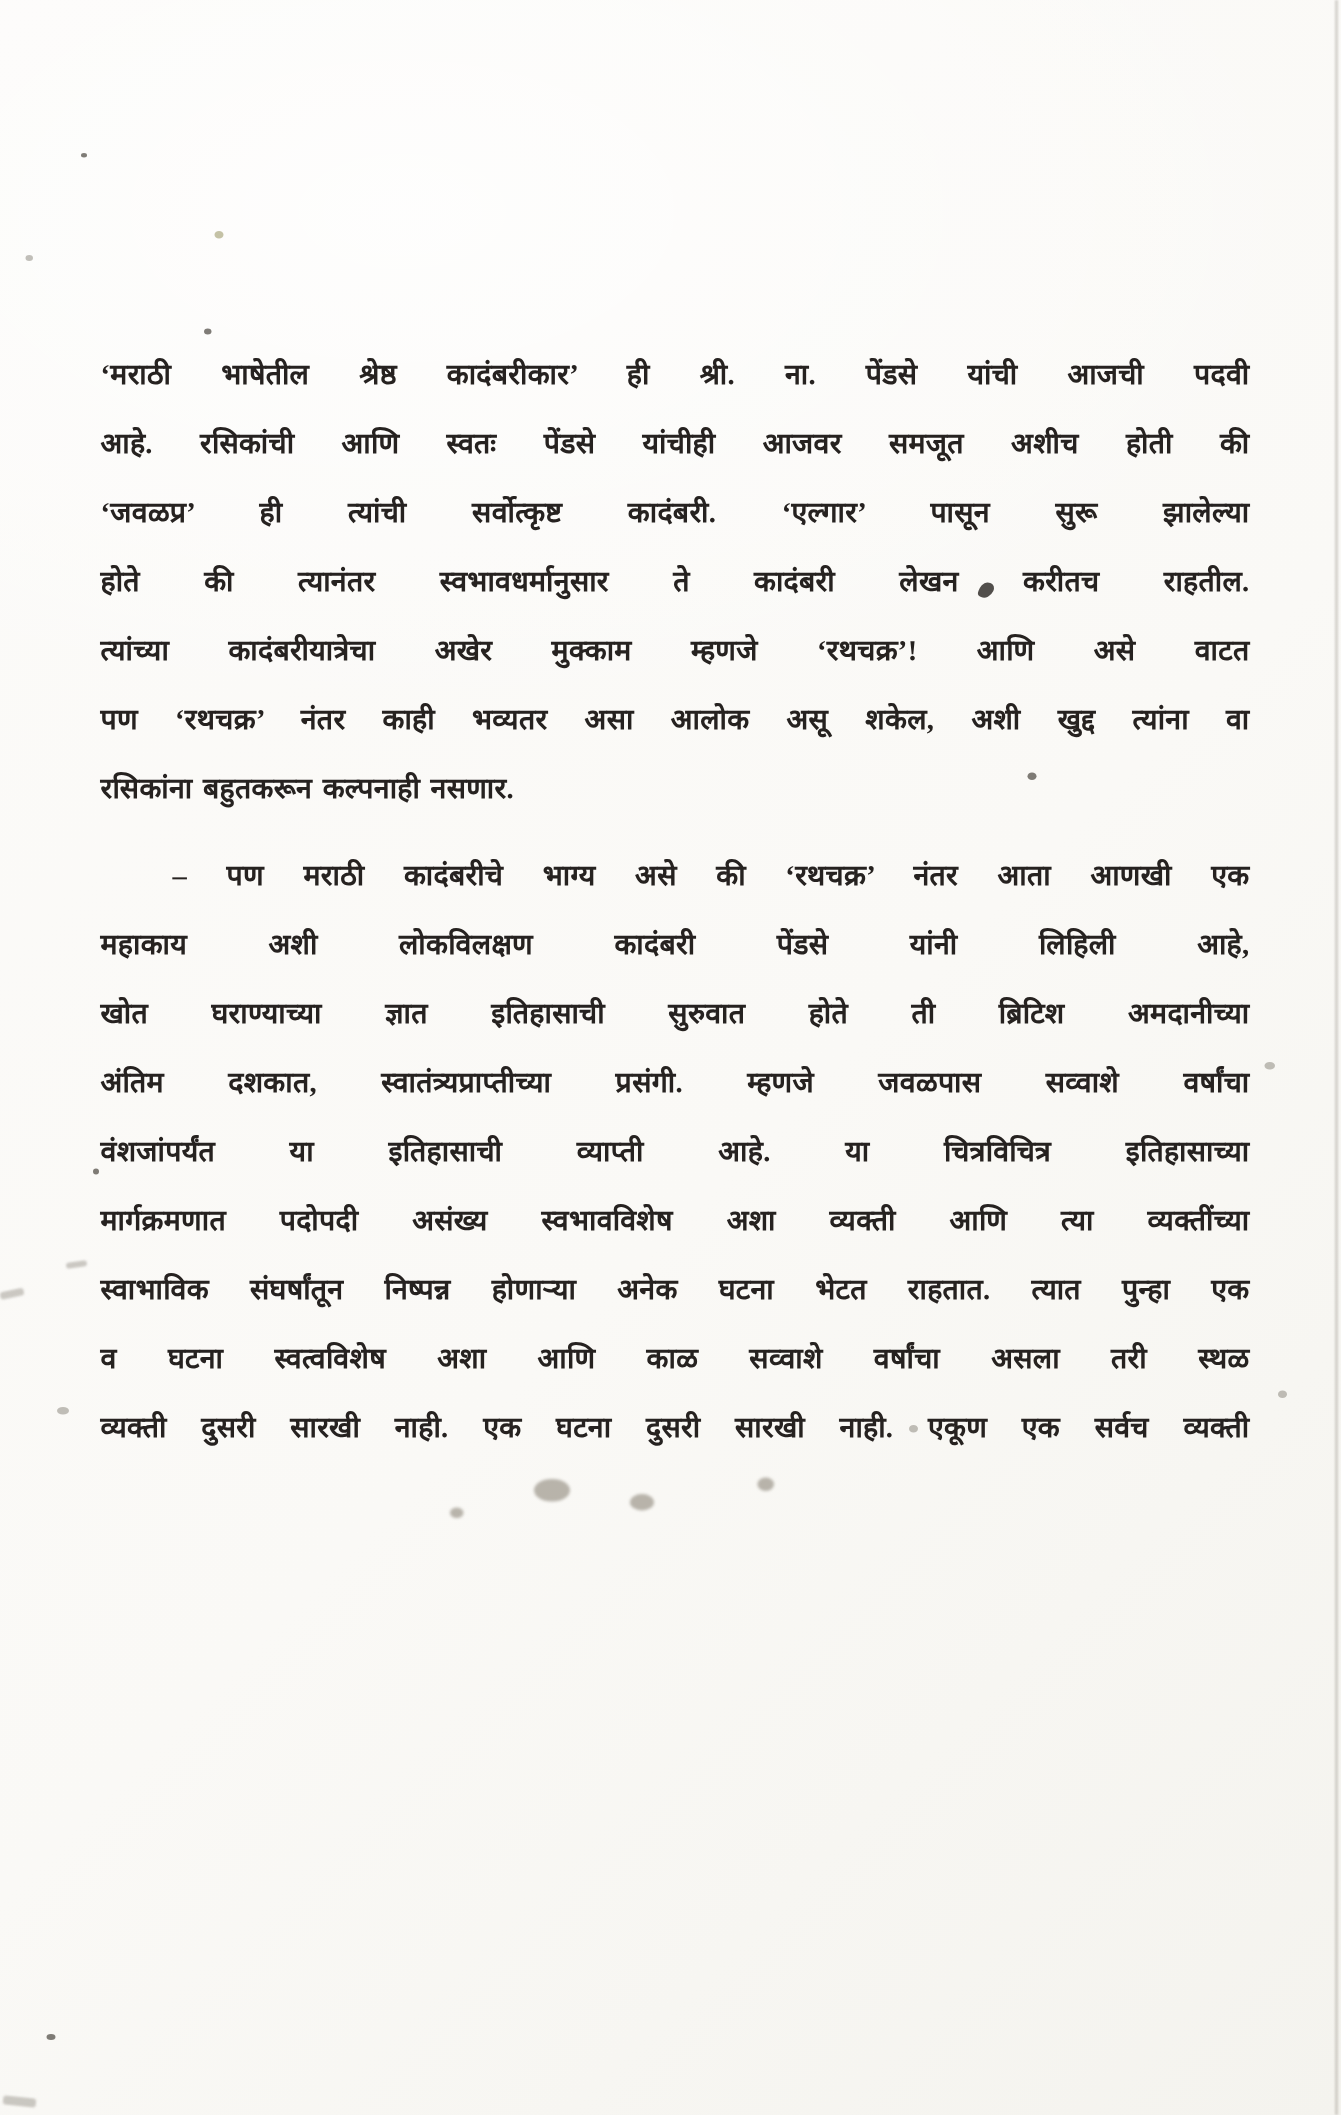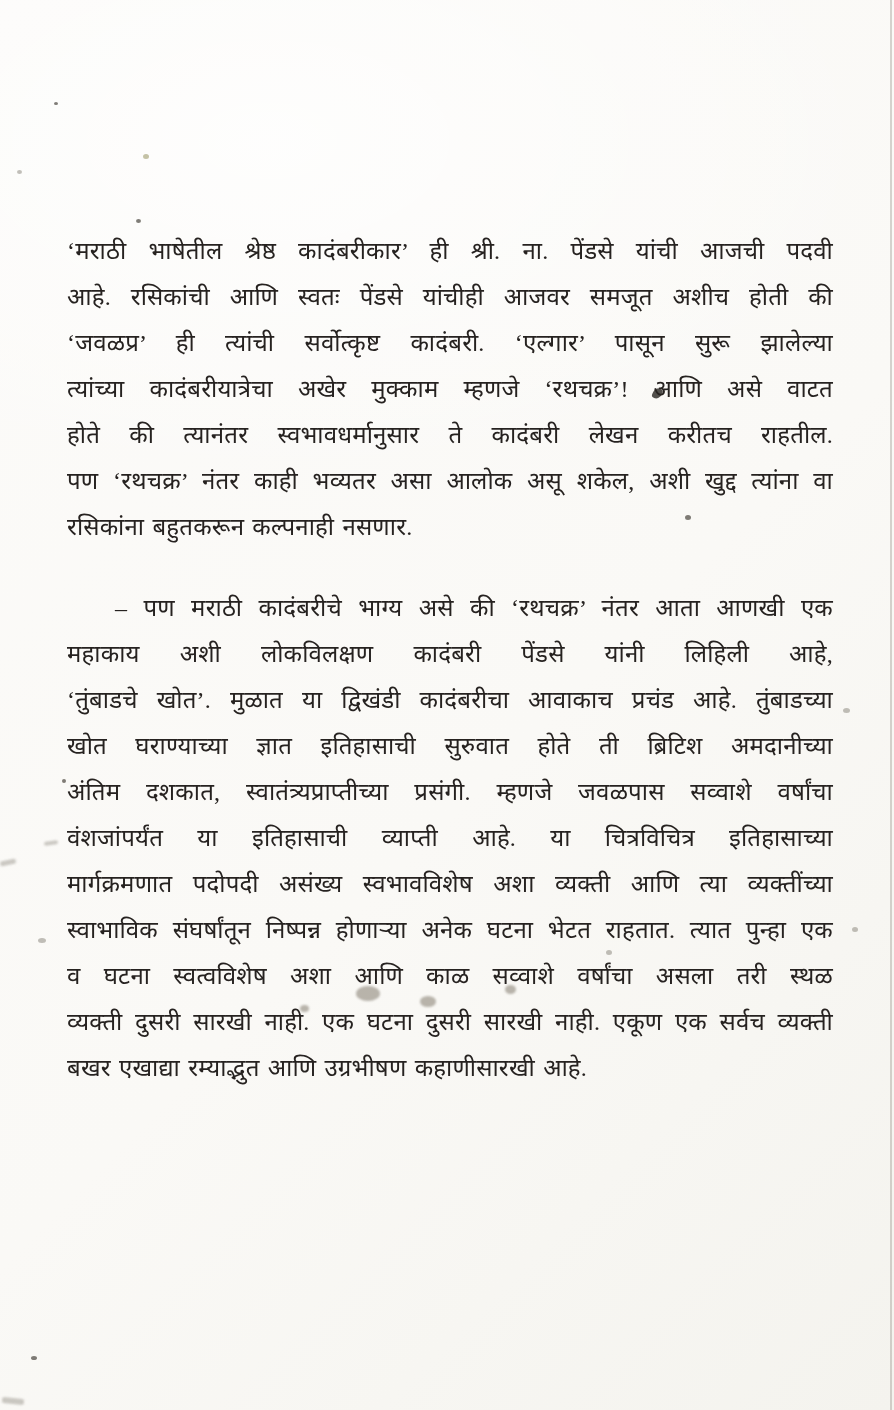--- a/index.html
+++ b/index.html
@@ -27,9 +27,9 @@
     top: 228px;
     width: 766px;
     color: #262220;
-    font-size: 24px;
+    font-size: 19px;
     line-height: 46px;
-    font-weight: 400;
+    font-weight: 700;
     letter-spacing: 0.2px;
     word-spacing: 2px;
     text-rendering: optimizeLegibility;

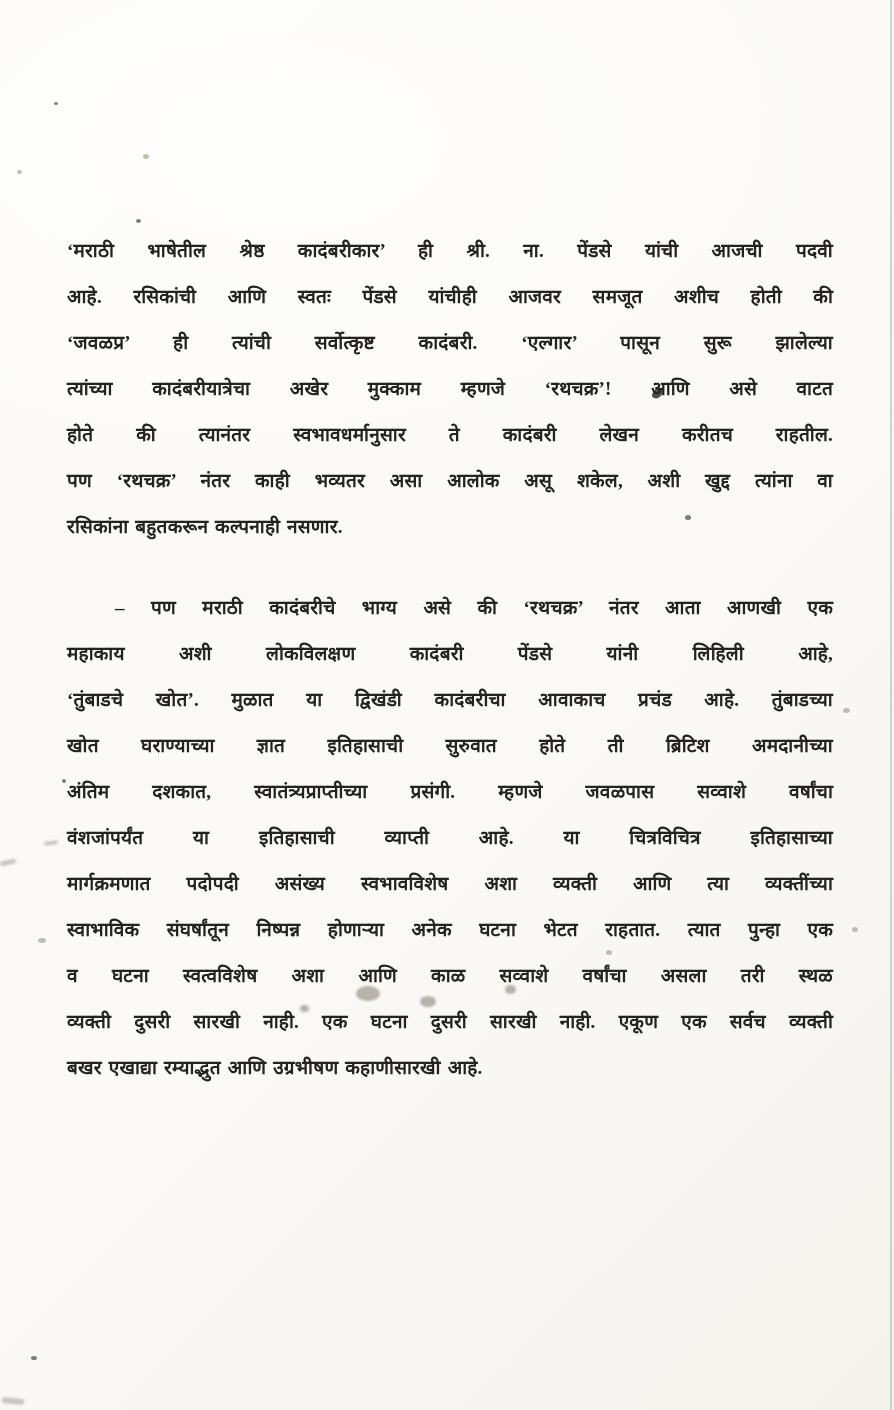--- a/index.html
+++ b/index.html
@@ -93,8 +93,8 @@
       <div class="line">‘मराठी भाषेतील श्रेष्ठ कादंबरीकार’ ही श्री. ना. पेंडसे यांची आजची पदवी</div>
       <div class="line">आहे. रसिकांची आणि स्वतः पेंडसे यांचीही आजवर समजूत अशीच होती की</div>
       <div class="line">‘जवळप्र’ ही त्यांची सर्वोत्कृष्ट कादंबरी. ‘एल्गार’ पासून सुरू झालेल्या</div>
+      <div class="line">होते की त्यानंतर स्वभावधर्मानुसार ते कादंबरी लेखन करीतच राहतील.</div>
       <div class="line">त्यांच्या कादंबरीयात्रेचा अखेर मुक्काम म्हणजे ‘रथचक्र’! आणि असे वाटत</div>
-      <div class="line">होते की त्यानंतर स्वभावधर्मानुसार ते कादंबरी लेखन करीतच राहतील.</div>
       <div class="line">पण ‘रथचक्र’ नंतर काही भव्यतर असा आलोक असू शकेल, अशी खुद्द त्यांना वा</div>
       <div class="line last-line">रसिकांना बहुतकरून कल्पनाही नसणार.</div>
     </div>

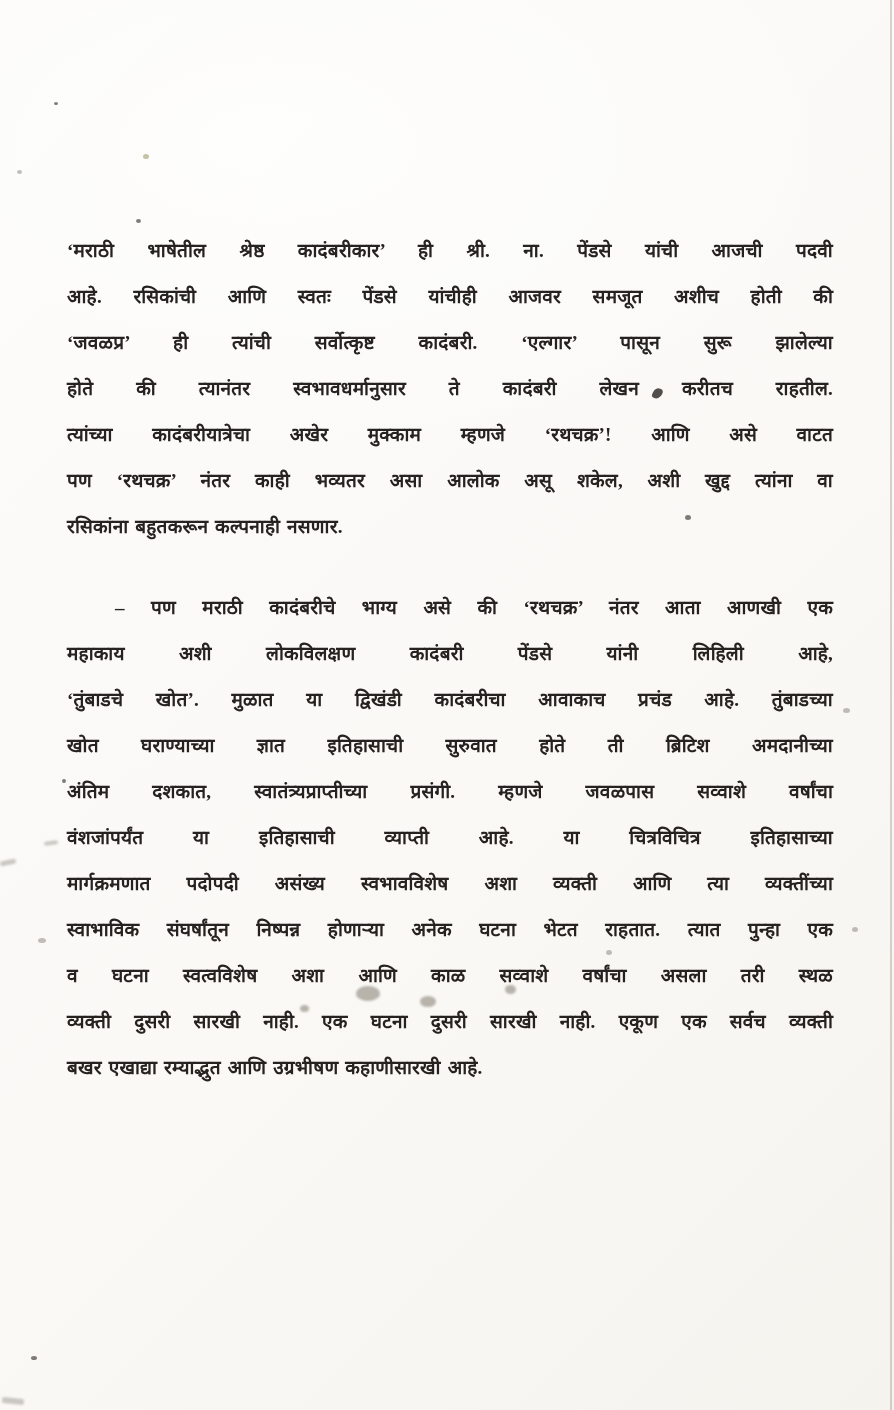--- a/index.html
+++ b/index.html
@@ -35,7 +35,7 @@
     text-rendering: optimizeLegibility;
   }
   .para { margin: 0; padding: 0; }
-  .para-2 { margin-top: 35px; }
+  .para-2 { margin-top: 12px; }
   .line {
     min-height: 46px;
     text-align: justify;

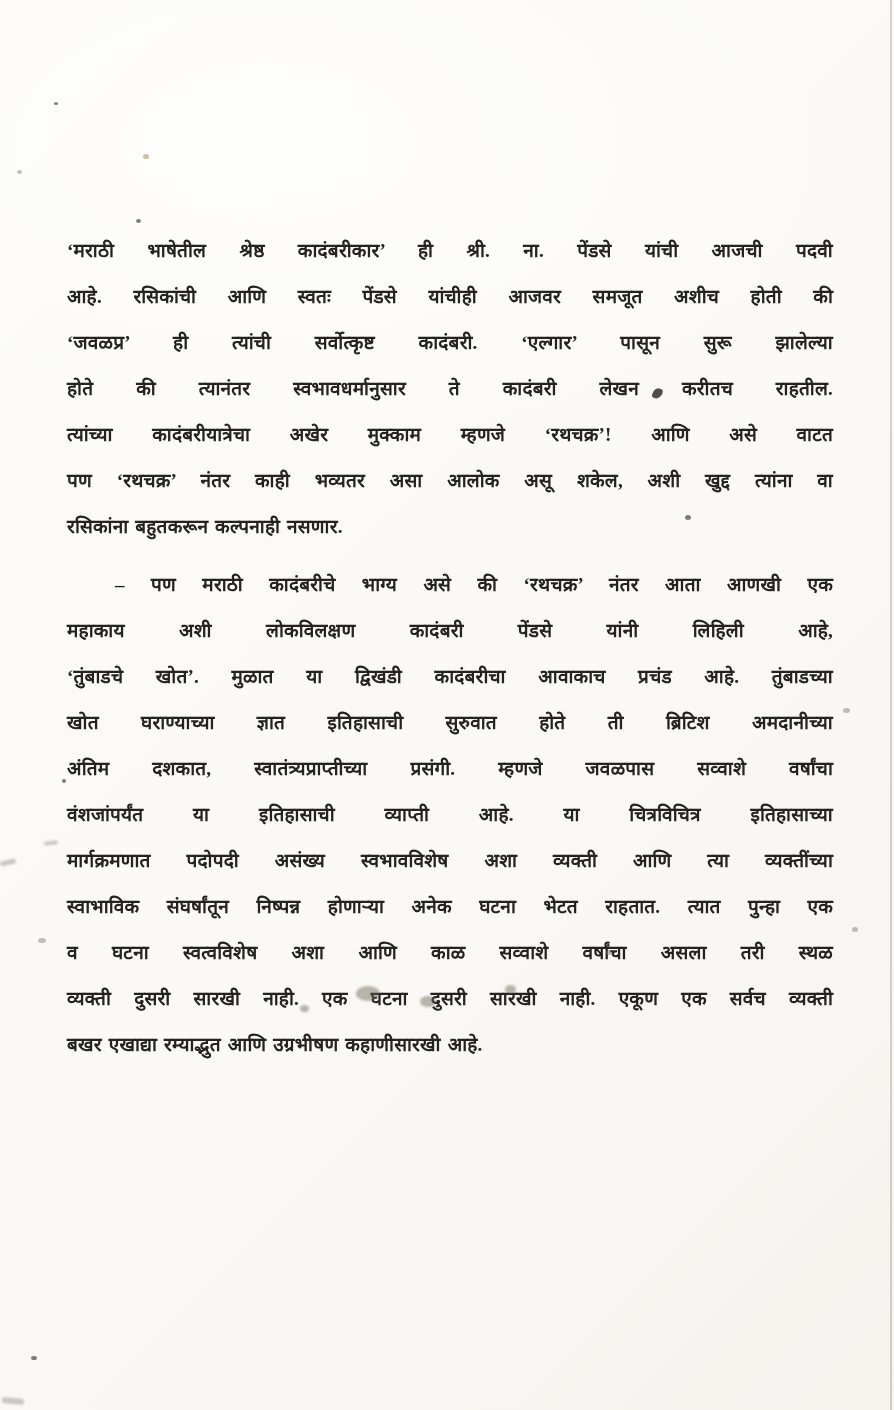--- a/index.html
+++ b/index.html
@@ -102,7 +102,6 @@
     <div class="para para-2">
       <div class="line first-indent">– पण मराठी कादंबरीचे भाग्य असे की ‘रथचक्र’ नंतर आता आणखी एक</div>
       <div class="line">महाकाय अशी लोकविलक्षण कादंबरी पेंडसे यांनी लिहिली आहे,</div>
-      <div class="line">‘तुंबाडचे खोत’. मुळात या द्विखंडी कादंबरीचा आवाकाच प्रचंड आहे. तुंबाडच्या</div>
       <div class="line">खोत घराण्याच्या ज्ञात इतिहासाची सुरुवात होते ती ब्रिटिश अमदानीच्या</div>
       <div class="line">अंतिम दशकात, स्वातंत्र्यप्राप्तीच्या प्रसंगी. म्हणजे जवळपास सव्वाशे वर्षांचा</div>
       <div class="line">वंशजांपर्यंत या इतिहासाची व्याप्ती आहे. या चित्रविचित्र इतिहासाच्या</div>

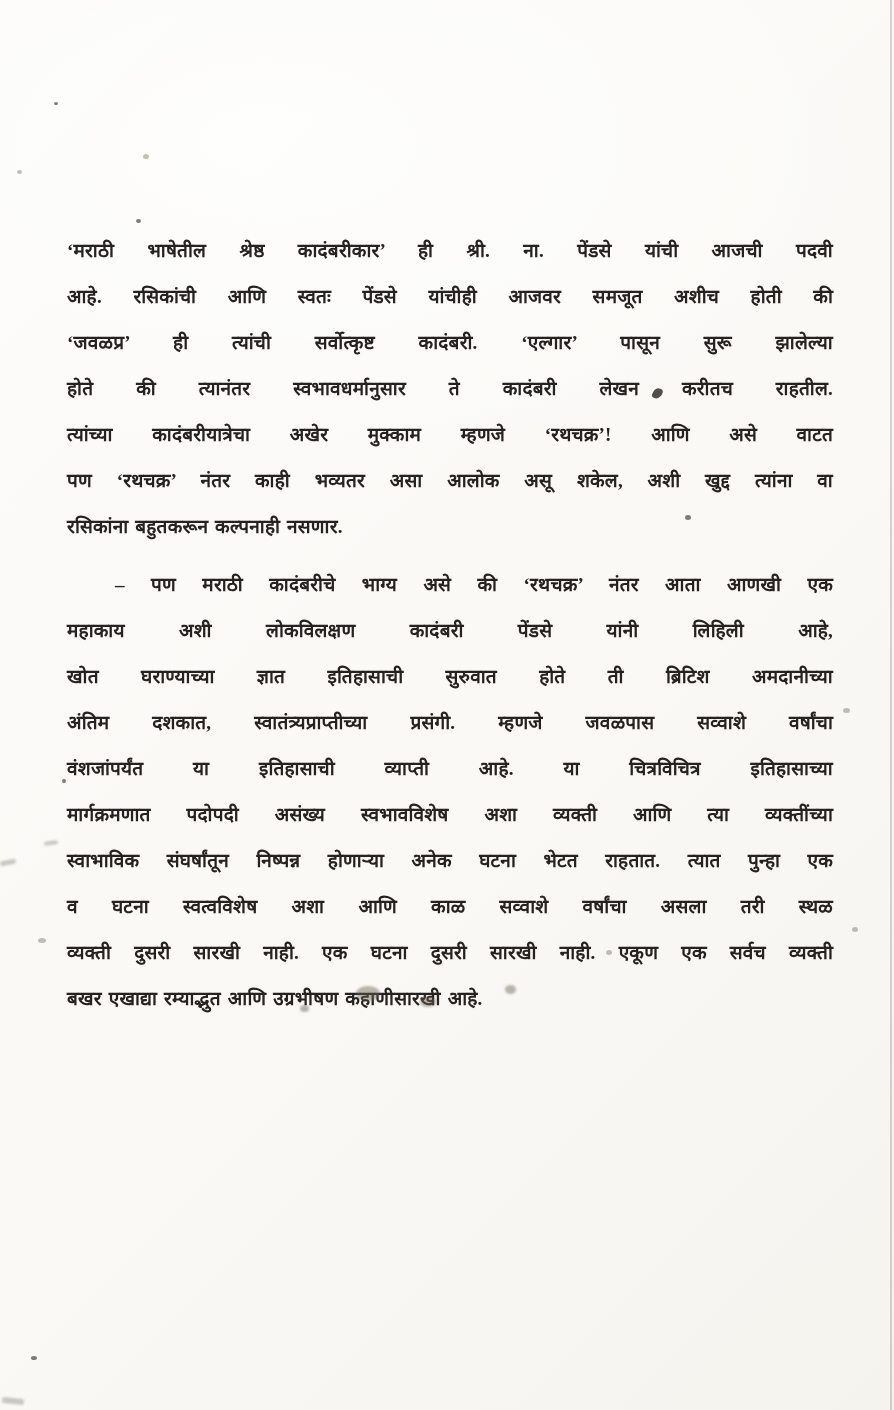--- a/index.html
+++ b/index.html
@@ -109,7 +109,6 @@
       <div class="line">स्वाभाविक संघर्षांतून निष्पन्न होणाऱ्या अनेक घटना भेटत राहतात. त्यात पुन्हा एक</div>
       <div class="line">व घटना स्वत्वविशेष अशा आणि काळ सव्वाशे वर्षांचा असला तरी स्थळ</div>
       <div class="line">व्यक्ती दुसरी सारखी नाही. एक घटना दुसरी सारखी नाही. एकूण एक सर्वच व्यक्ती</div>
-      <div class="line last-line">बखर एखाद्या रम्याद्भुत आणि उग्रभीषण कहाणीसारखी आहे.</div>
     </div>
 
   </div>

